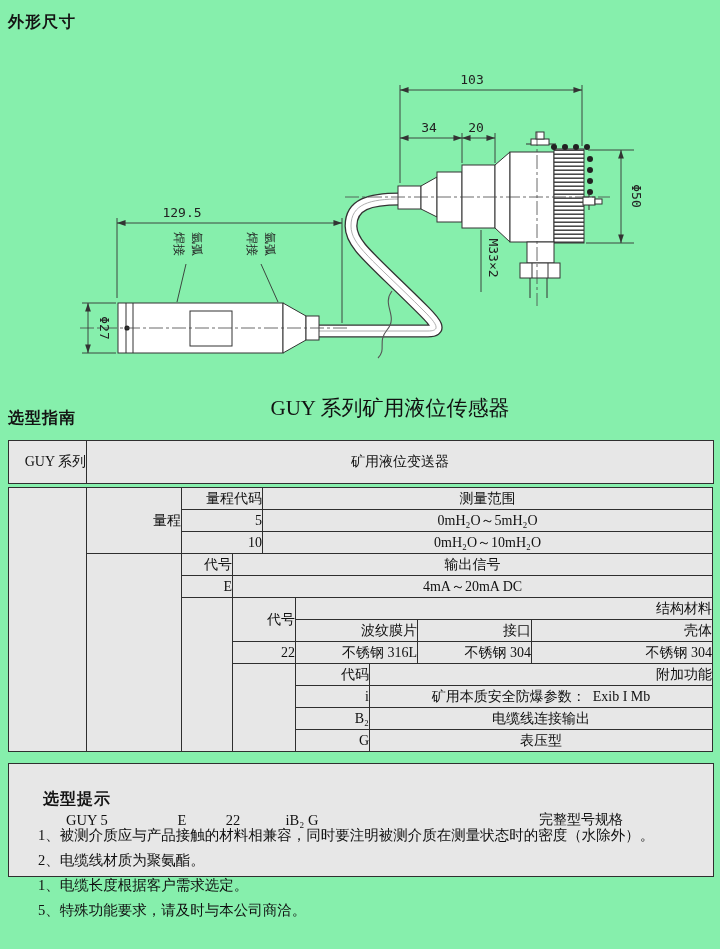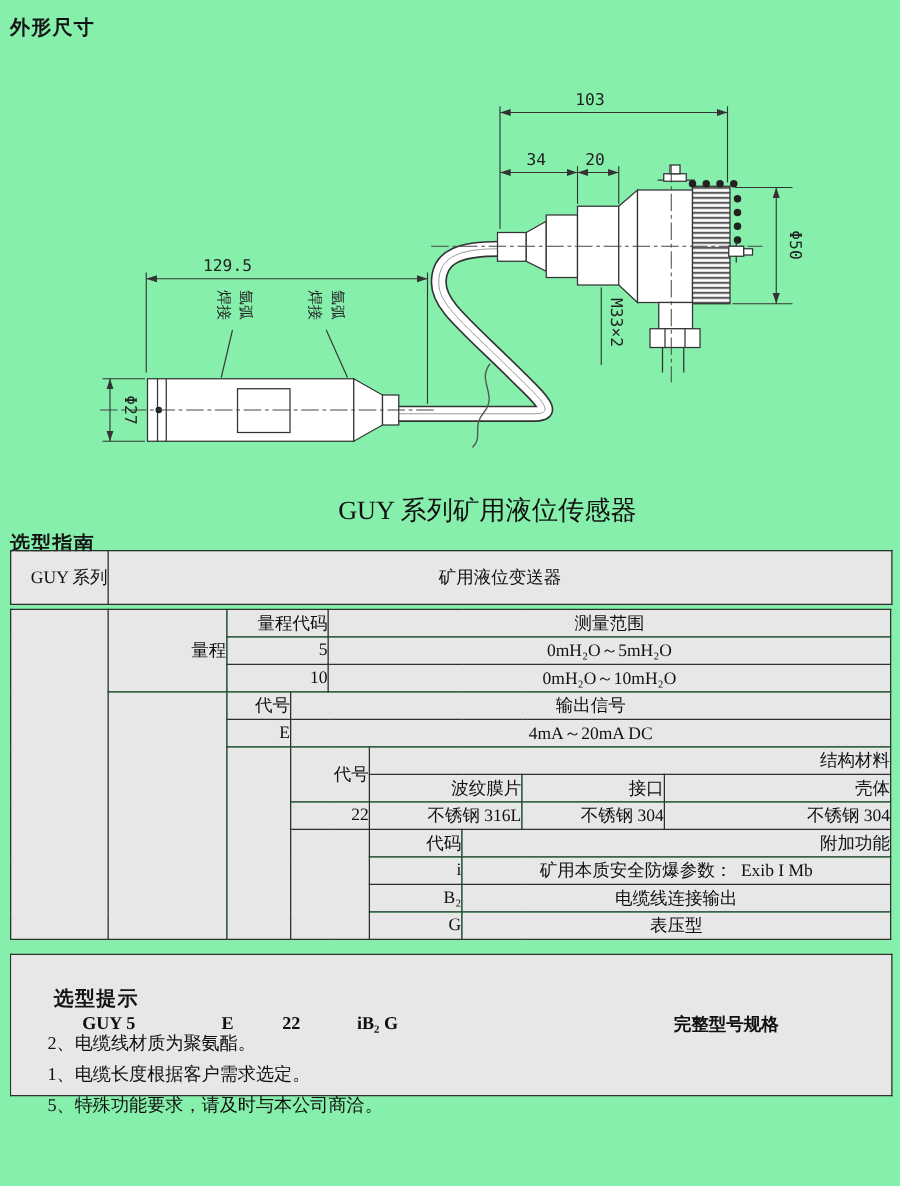--- a/index.html
+++ b/index.html
@@ -8,7 +8,7 @@
   .hd{position:absolute;left:8px;font-family:"Liberation Sans","DejaVu Sans",sans-serif;
       font-weight:700;font-size:16px;color:#141414;letter-spacing:1px;}
   #hd-dim{top:12px;}
-  #hd-guide{top:408px;margin-top:17px;}
+  #hd-guide{top:408px;}
   #hd-tips{top:789px;margin-left:35px;}
   .caption{position:absolute;left:60px;top:394px;width:660px;text-align:center;
            font-size:21px;color:#111;}

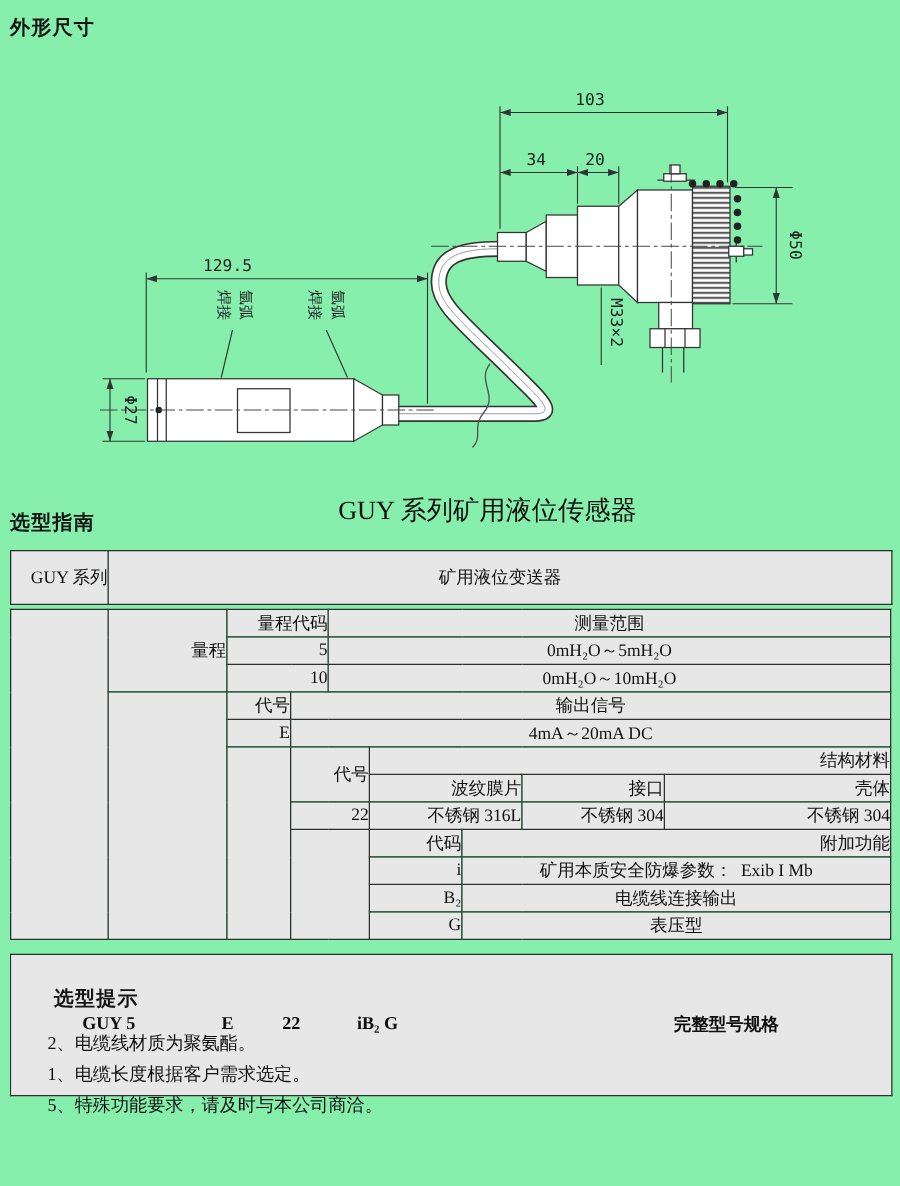--- a/index.html
+++ b/index.html
@@ -18,7 +18,7 @@
                padding:0;white-space:pre;overflow:hidden;vertical-align:middle;}
   #t1{top:440px;}
   #t2{top:487px;}
-  #t3{top:763px;font-weight:bold;}
+  #t3{top:763px;}
   #t1 td{height:42px;}
   #t2 td{height:21px;}
   #t3 td{height:29px;position:relative;}

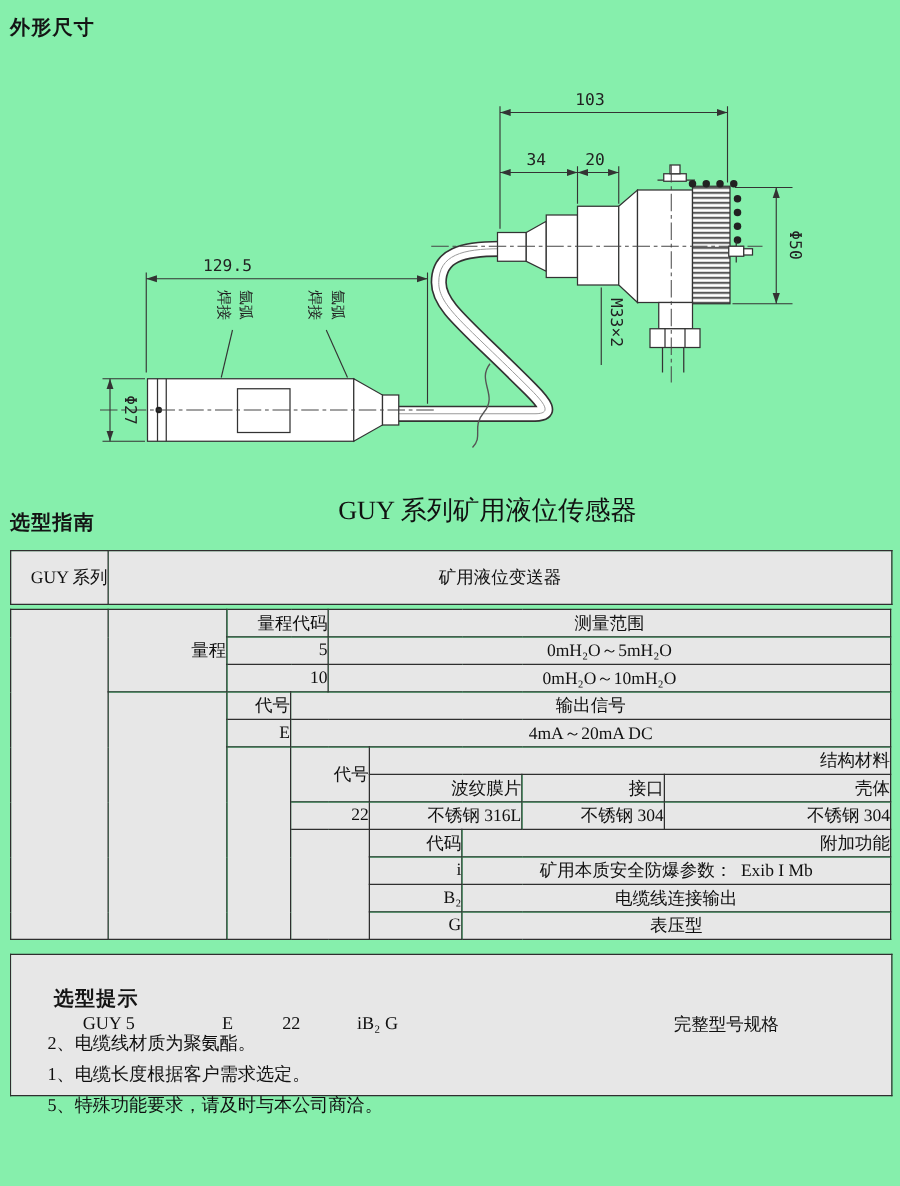--- a/index.html
+++ b/index.html
@@ -274,6 +274,7 @@
   <div class="hd" id="hd-tips">选型提示</div>
 
   <div class="tips">
+    <div class="tip">1、被测介质应与产品接触的材料相兼容，同时要注明被测介质在测量状态时的密度（水除外）。</div>
     <div class="tip">2、电缆线材质为聚氨酯。</div>
     <div class="tip">1、电缆长度根据客户需求选定。</div>
     <div class="tip">5、特殊功能要求，请及时与本公司商洽。</div>

